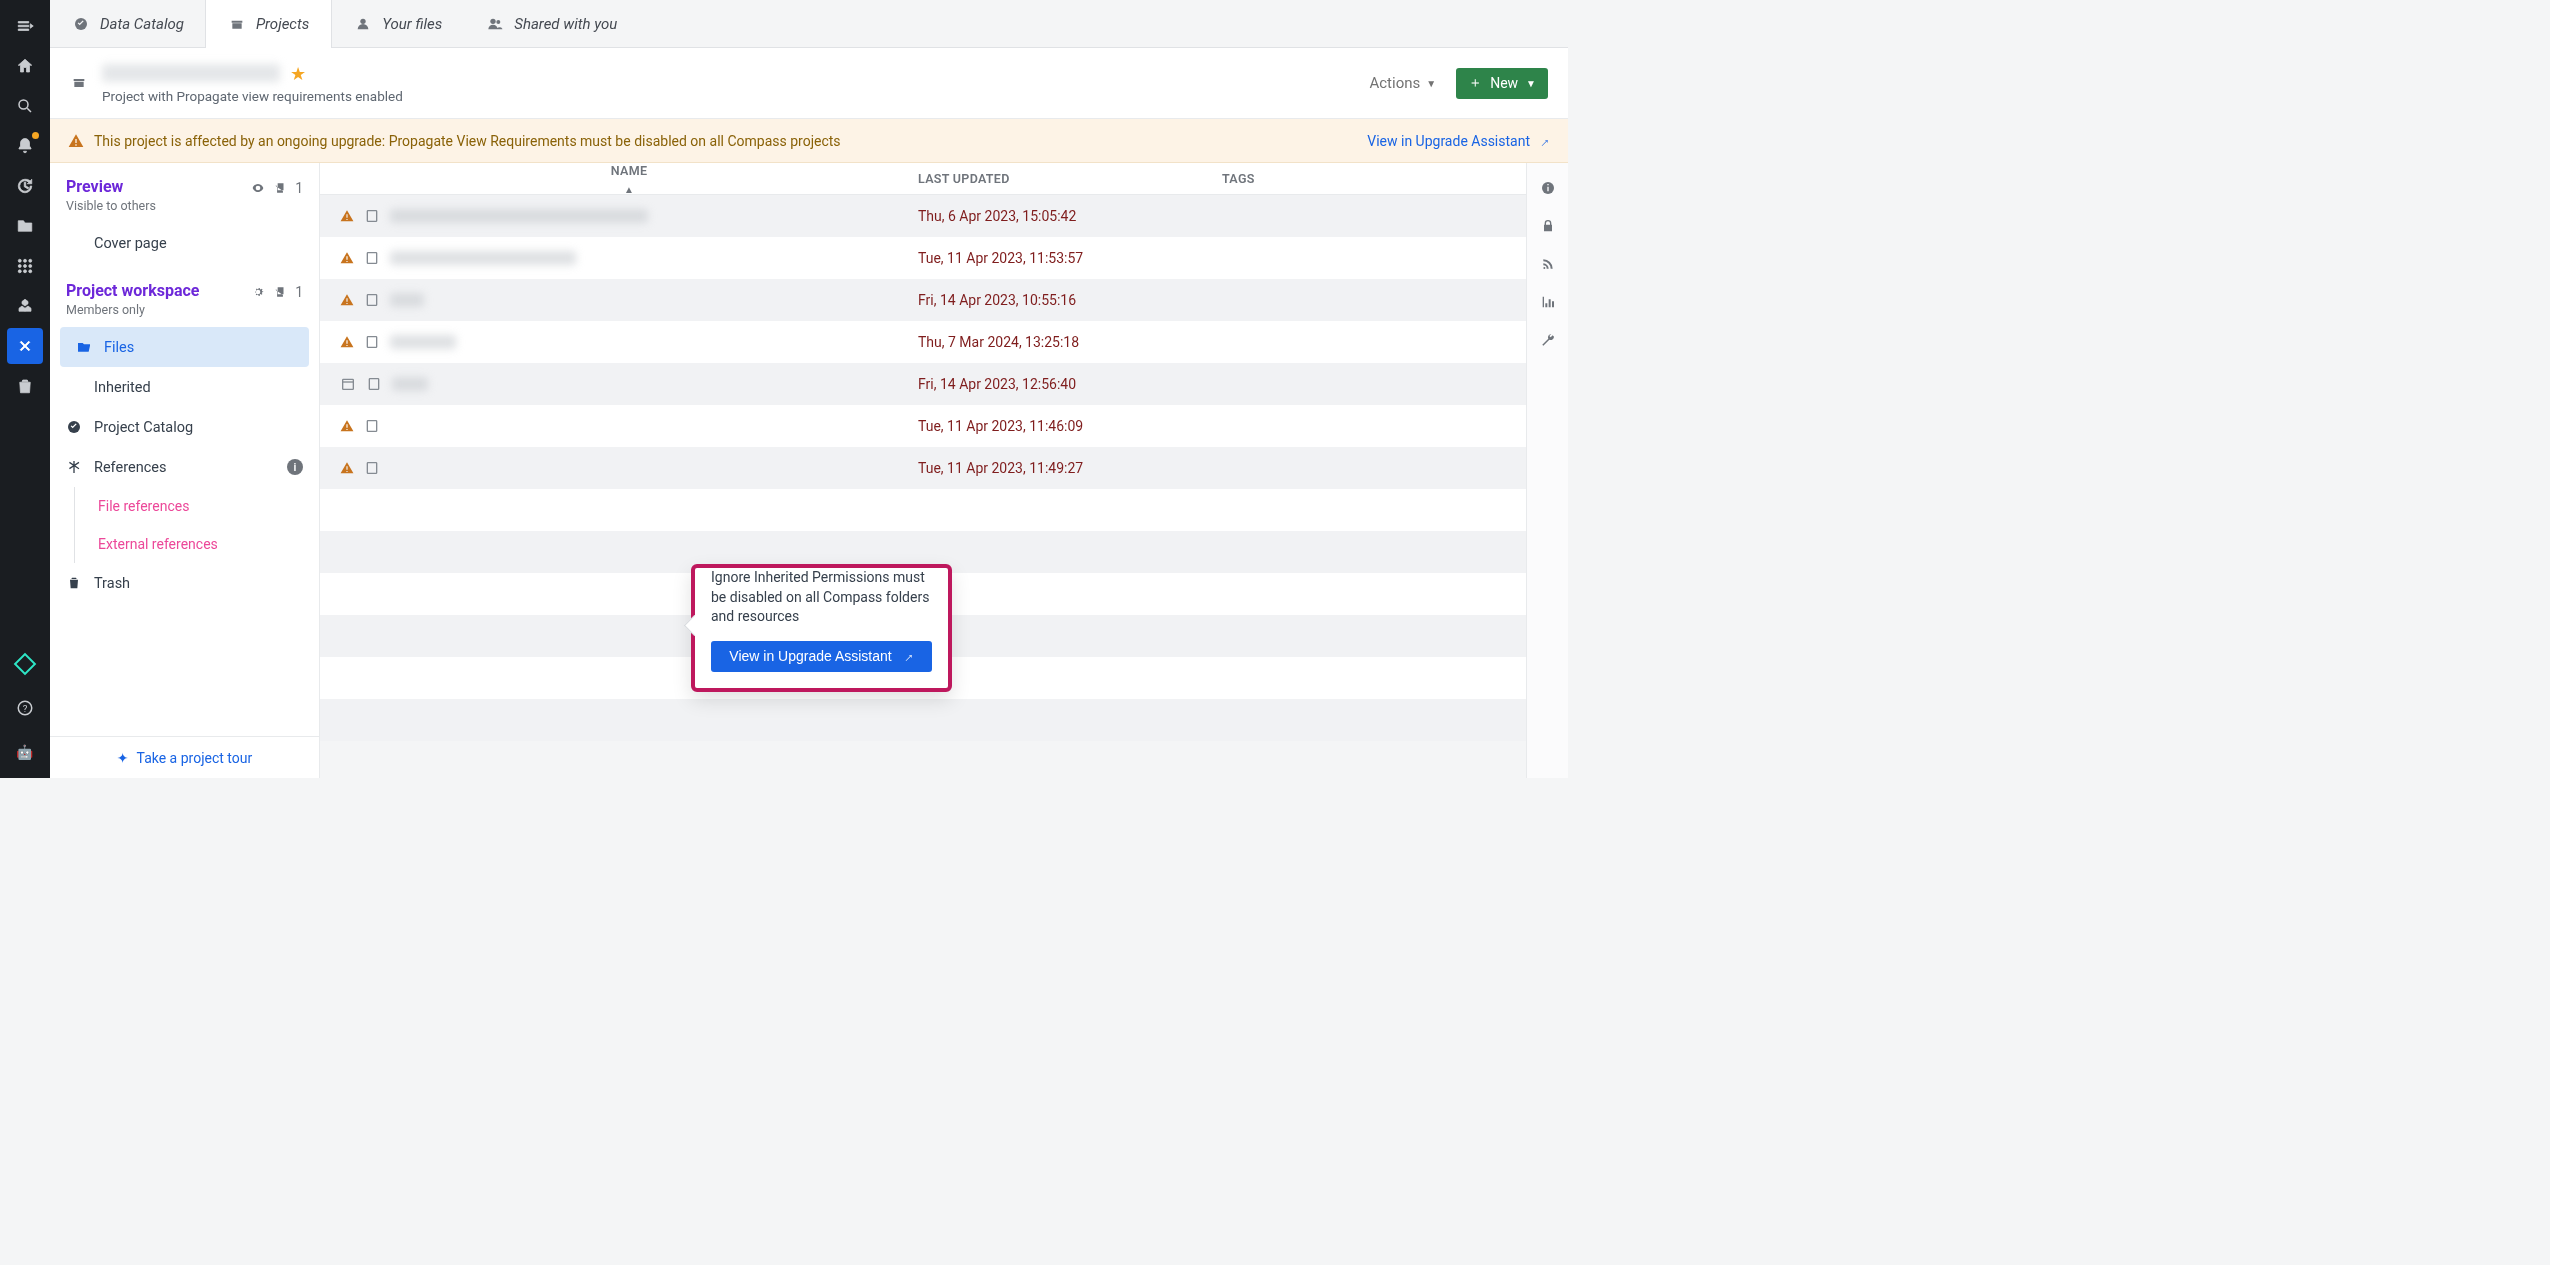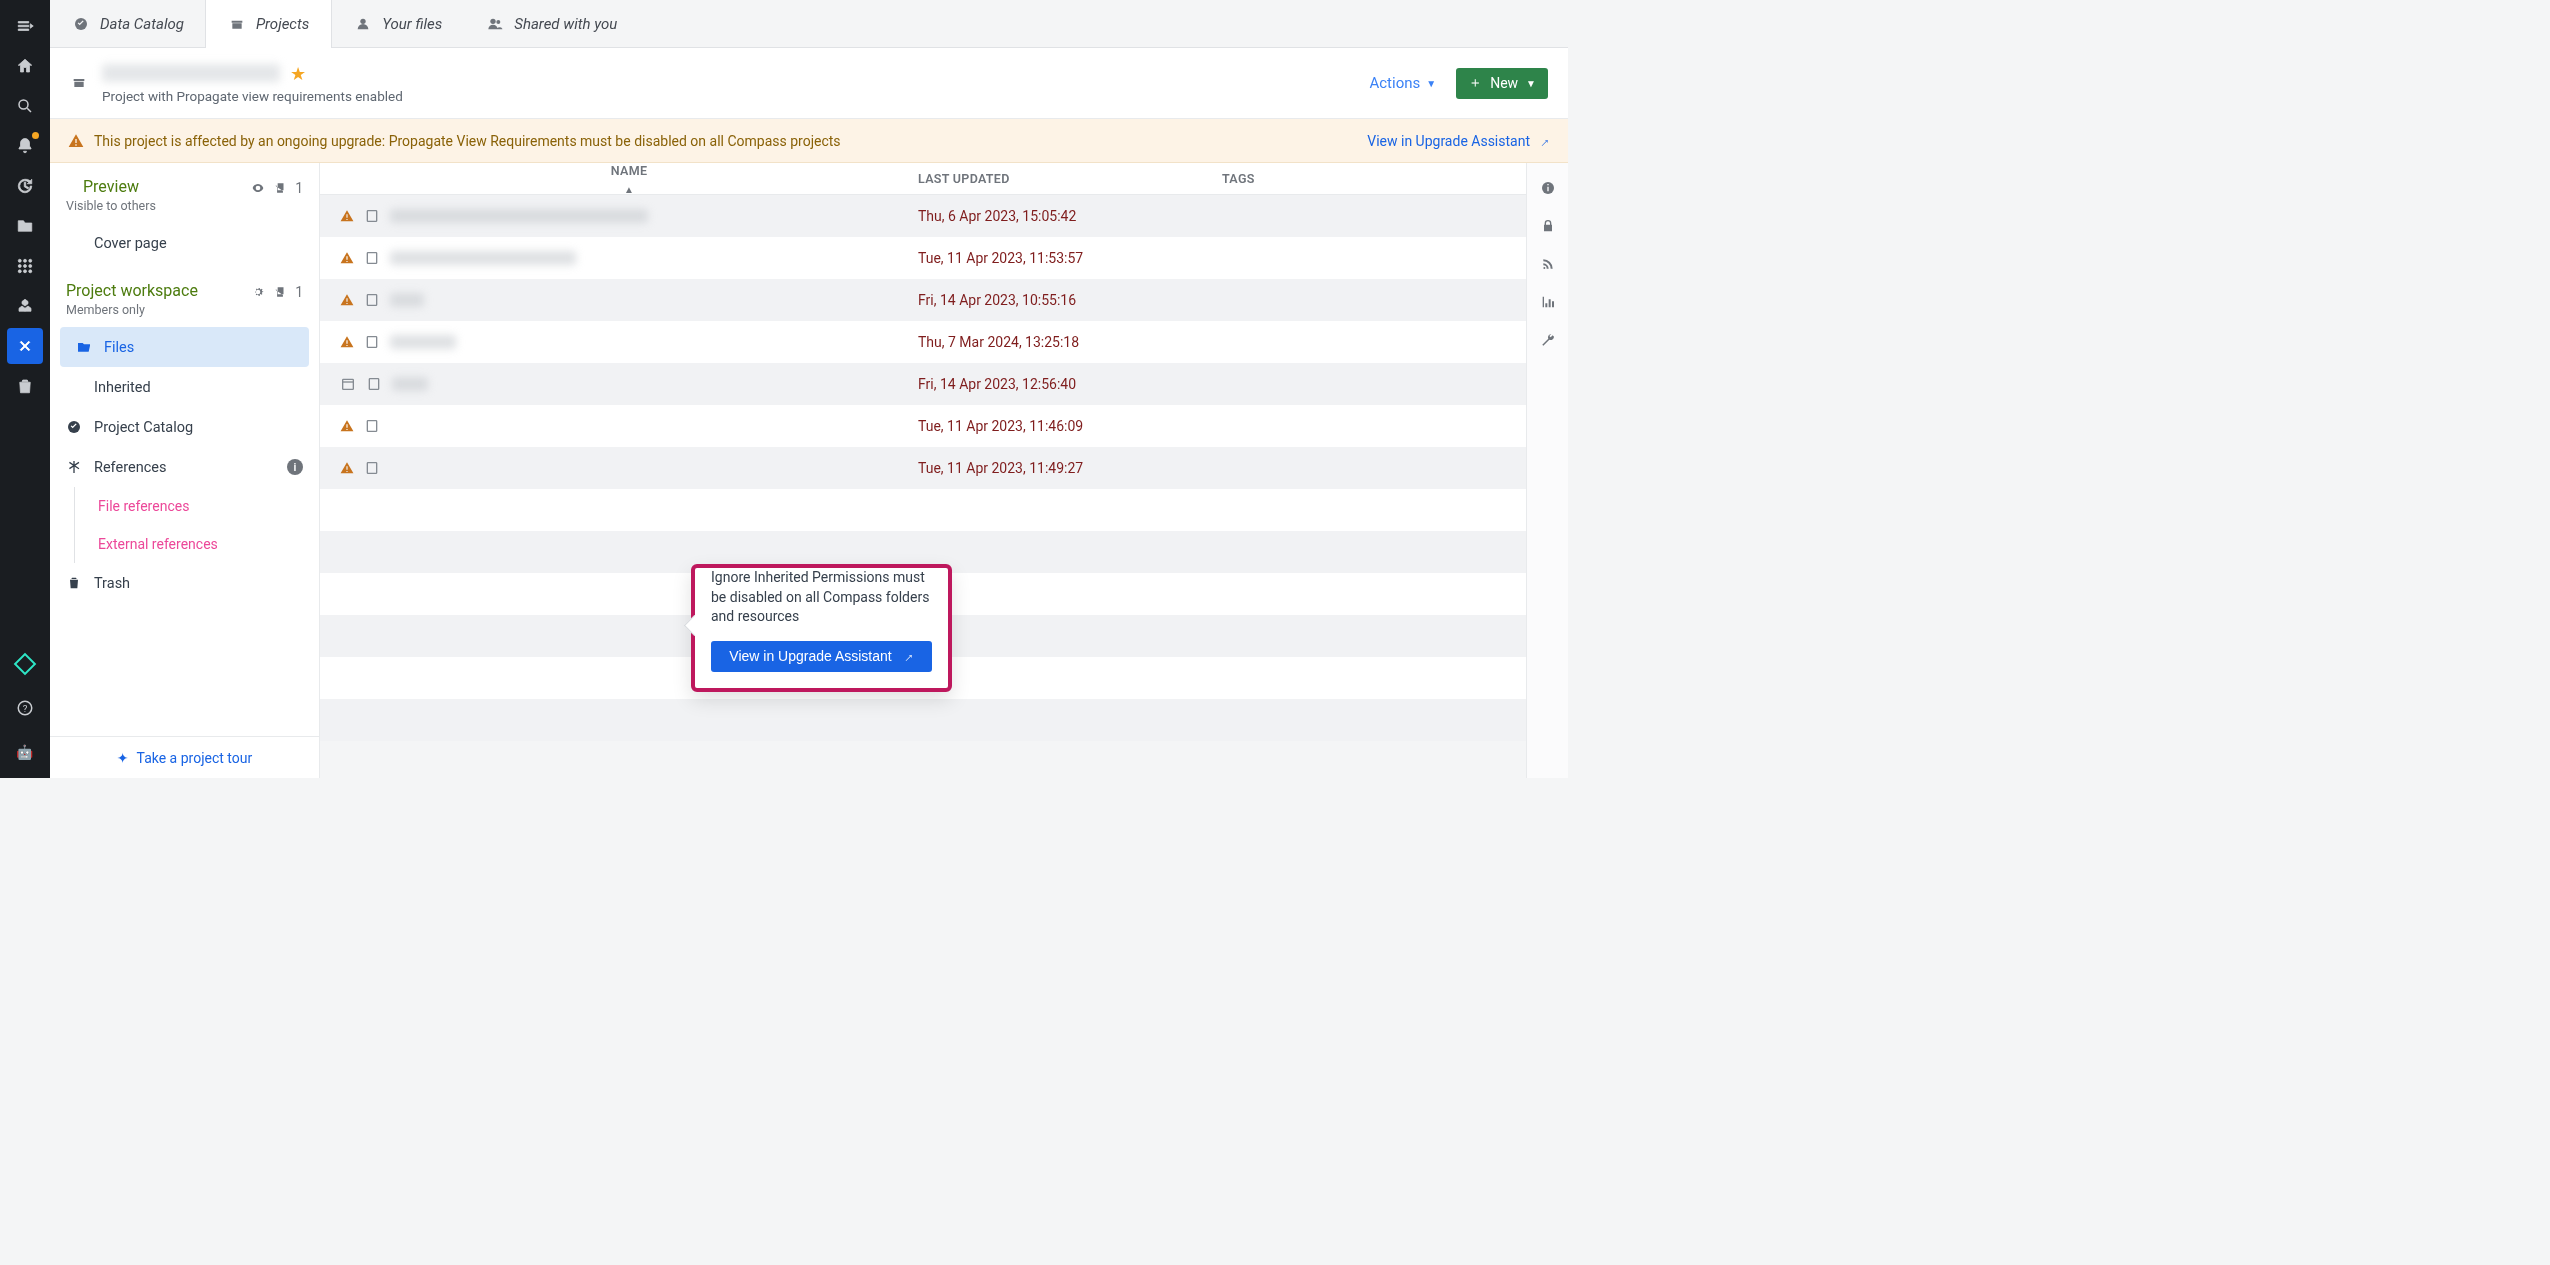--- a/index.html
+++ b/index.html
@@ -38,7 +38,7 @@
 .star { color:#f5a623; font-size:18px;}
 .proj-sub { color:#5f6771; font-size:13.5px; margin-top:2px;}
 .hdr-right { margin-left:auto; display:flex; align-items:center; gap:20px;}
-.actions { display:flex; align-items:center; gap:6px; color:#3b82f6; cursor:pointer; font-size:15px;}
+.actions { display:flex; align-items:center; gap:6px; color:#737373; cursor:pointer; font-size:15px;}
 .new-btn { height:31px; padding:0 12px; background:#2e844a; color:#fff; border-radius:3px; display:flex; align-items:center; gap:8px; cursor:pointer; font-size:14px;}
 
 

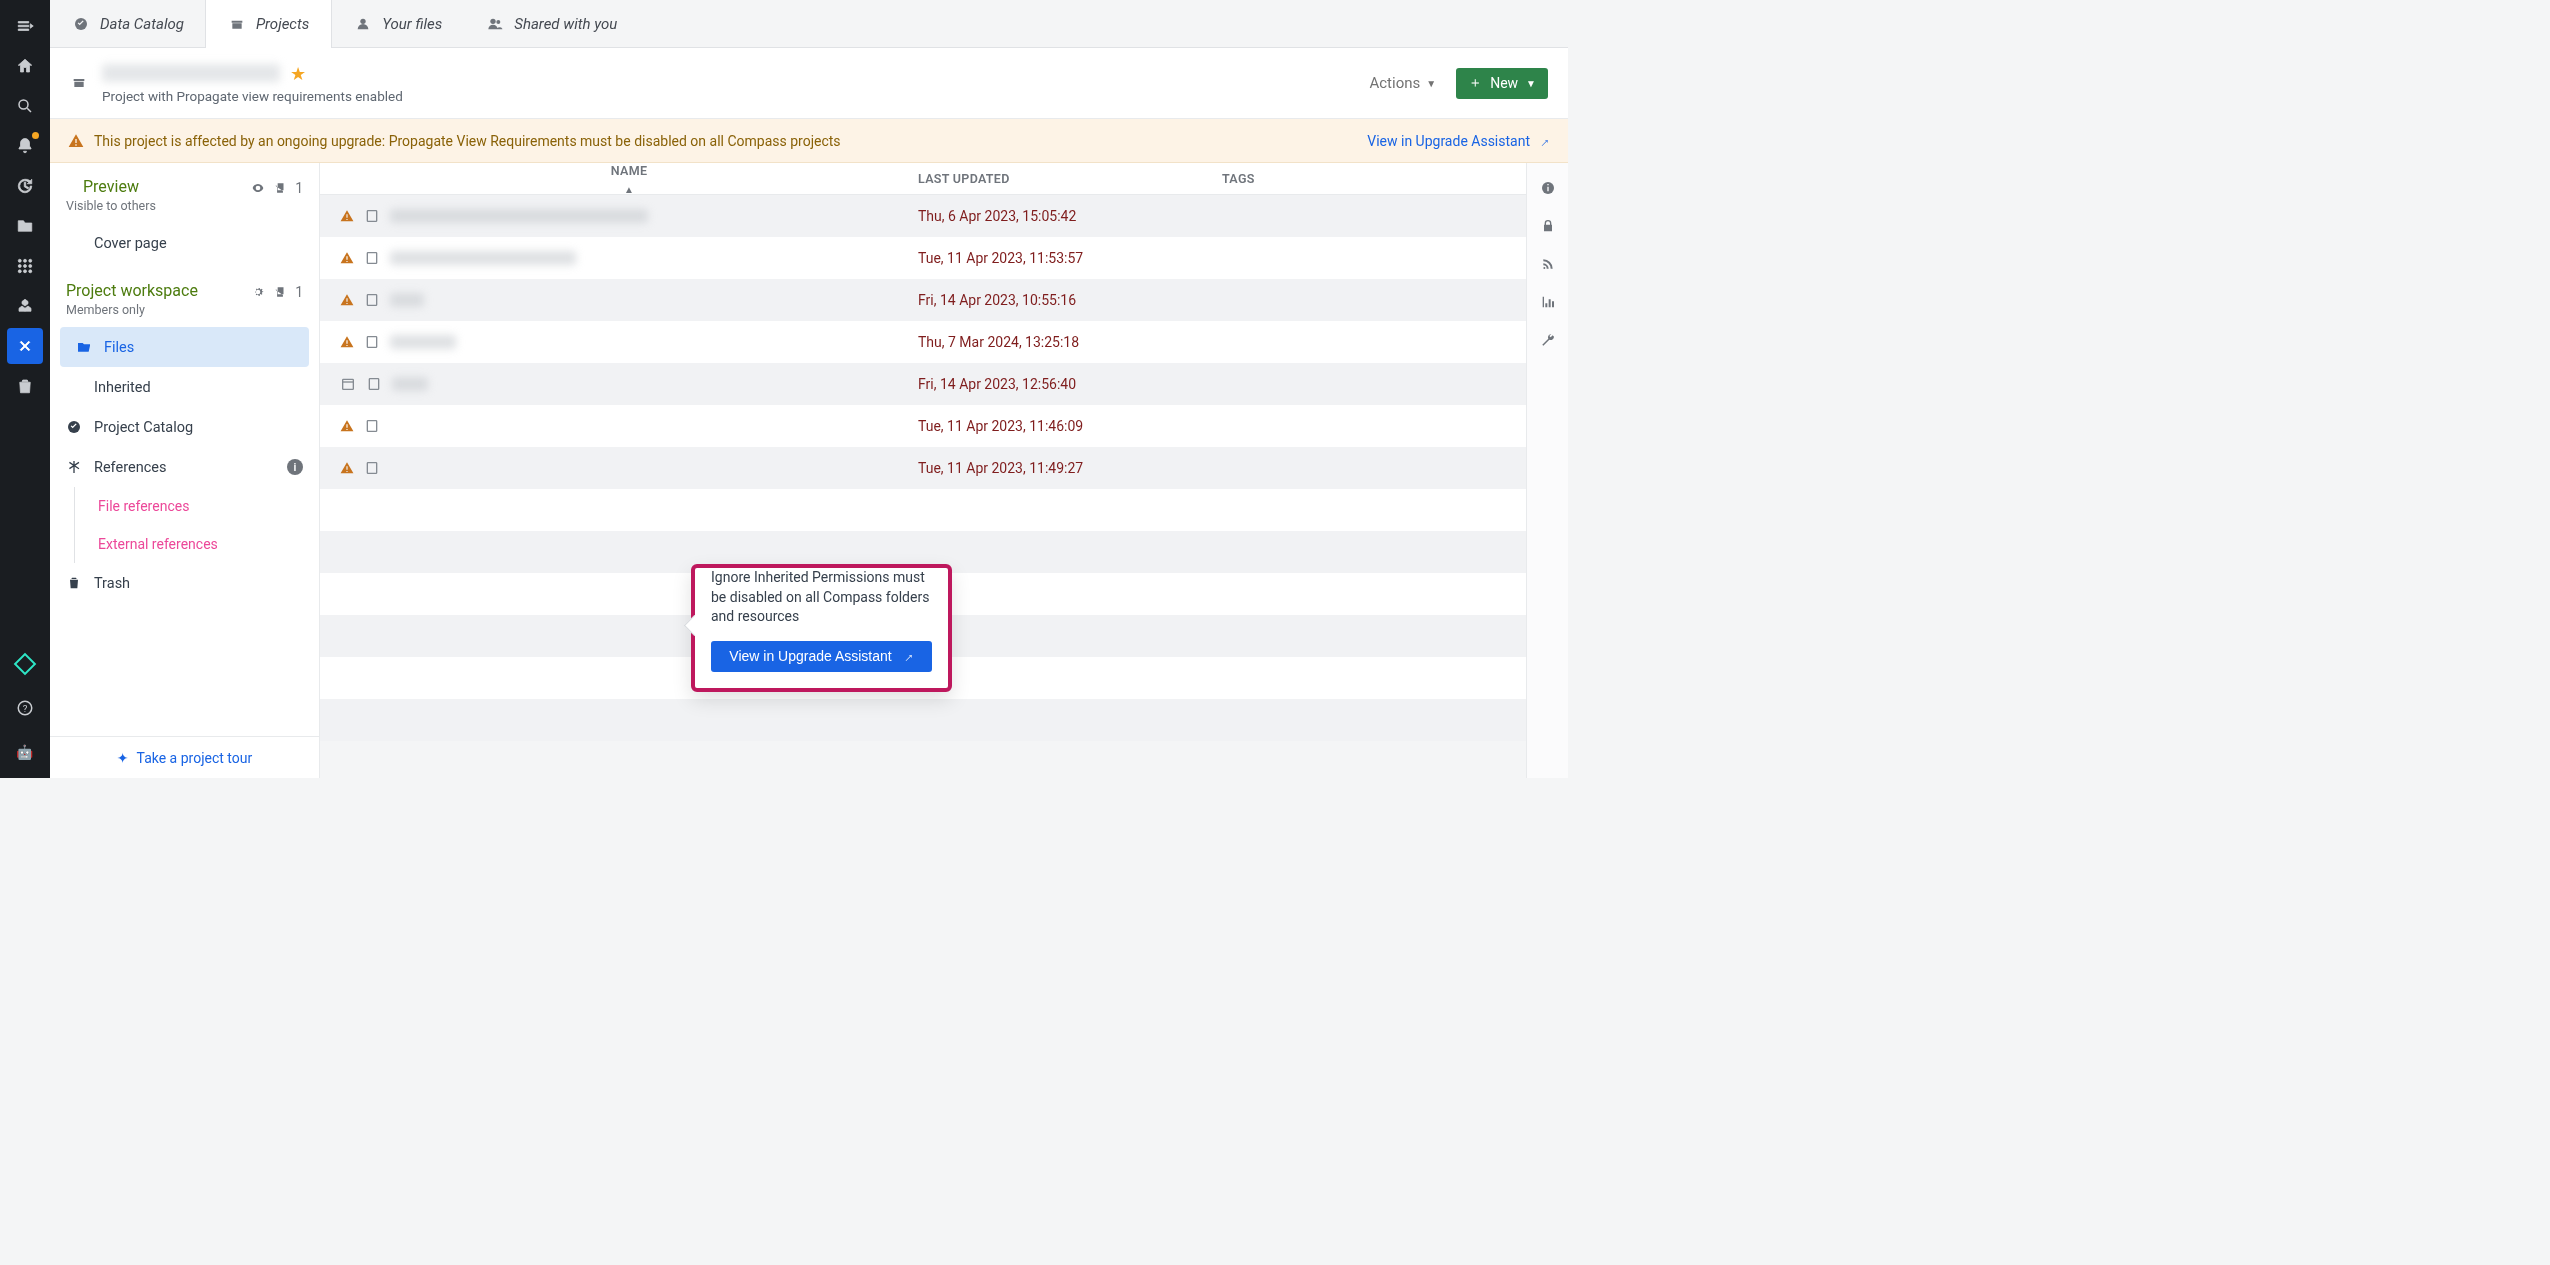--- a/index.html
+++ b/index.html
@@ -45,7 +45,7 @@
 .body { flex:1; display:flex; overflow:hidden;}
 .sidebar { width:270px; background:#fff; border-right:1px solid #e8eaec; display:flex; flex-direction:column; overflow-y:auto;}
 .side-sec { padding:14px 16px 10px 16px;}
-.side-title { font-weight:400; font-size:16px; color:#4d7c0f;text-align:center;}
+.side-title { font-weight:700; font-size:16px; color:#6d28d9;}
 .side-sub { font-size:12.5px; color:#6f747b; margin-top:2px;}
 .side-head { display:flex; align-items:flex-start; justify-content:space-between;}
 .side-head .meta { display:flex; align-items:center; gap:8px; color:#6f747b; margin-top:3px;}

